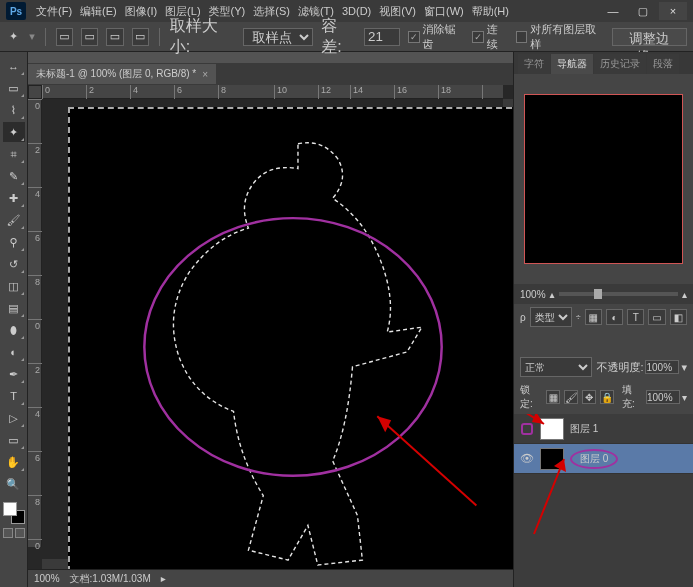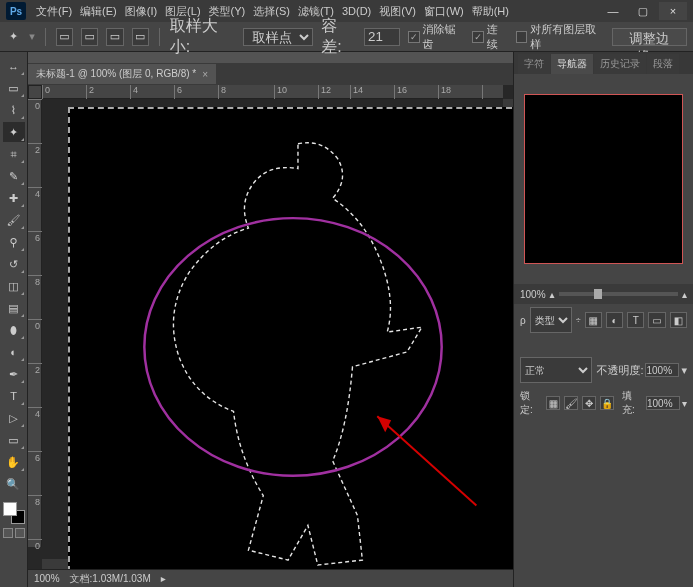--- a/index.html
+++ b/index.html
@@ -70,7 +70,7 @@
 .mid-panel { height:50px; background:#454545;}
 .mid-panel .row { display:flex; align-items:center; gap:4px; padding:3px 6px;}
 .mid-panel .ico-btn { width:18px; height:16px; border:1px solid #666; background:#3a3a3a; display:flex; align-items:center; justify-content:center; cursor:pointer; font-size:10px;}
-.mid-select { background:#3a3a3a; border:1px solid #666; color:#ccc; height:26px; font-size:10px;}
+.mid-select { background:#3a3a3a; border:1px solid #666; color:#ccc; height:20px; font-size:10px;}
 
 .layers-panel { flex:1; display:flex; flex-direction:column; background:#454545;}
 .layers-head { display:flex; align-items:center; padding:3px 6px; gap:4px;}

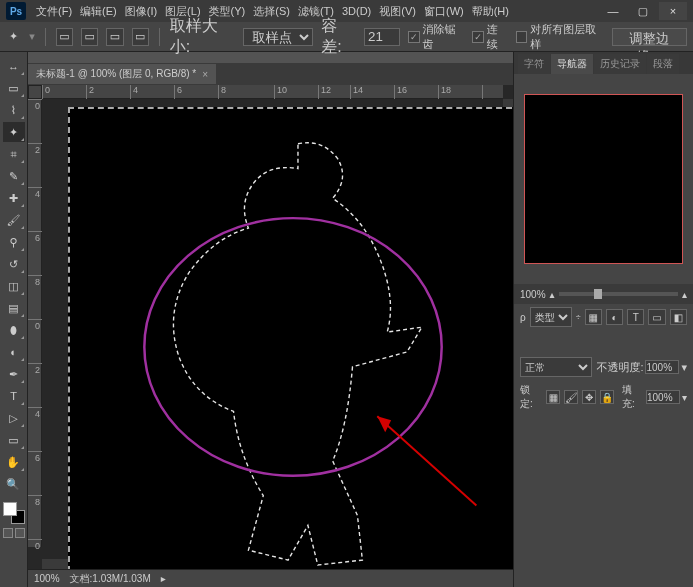--- a/index.html
+++ b/index.html
@@ -284,6 +284,27 @@
           <span>▾</span>
         </div>
       </div>
+      <div class="layers-list" style="position:relative;">
+        <div class="layer" style="position:relative;">
+          <div class="eye">
+              <span style="width:12px;height:12px;border:2px solid #a030a0;border-radius:3px;display:block"></span>
+            </div>
+          <div class="thumb" style="background:#fff;"></div>
+          <span class="lname">图层 1</span>
+        </div>
+        <div class="layer selected">
+          <div class="eye">👁</div>
+          <div class="thumb"></div>
+          <span class="lname annot" style="padding:1px 8px;">图层 0</span>
+        </div>
+
+        <svg class="arrow-svg" style="left:-60px; top:-50px; width:200px; height:180px;">
+          <line x1="10" y1="10" x2="90" y2="60" stroke="#d40000" stroke-width="2"></line>
+          <polygon points="90,60 78,58 82,48" fill="#d40000"></polygon>
+          <line x1="80" y1="170" x2="110" y2="95" stroke="#d40000" stroke-width="2"></line>
+          <polygon points="110,95 100,102 112,108" fill="#d40000"></polygon>
+        </svg>
+      </div>
     </div>
   </div>
 </div>

